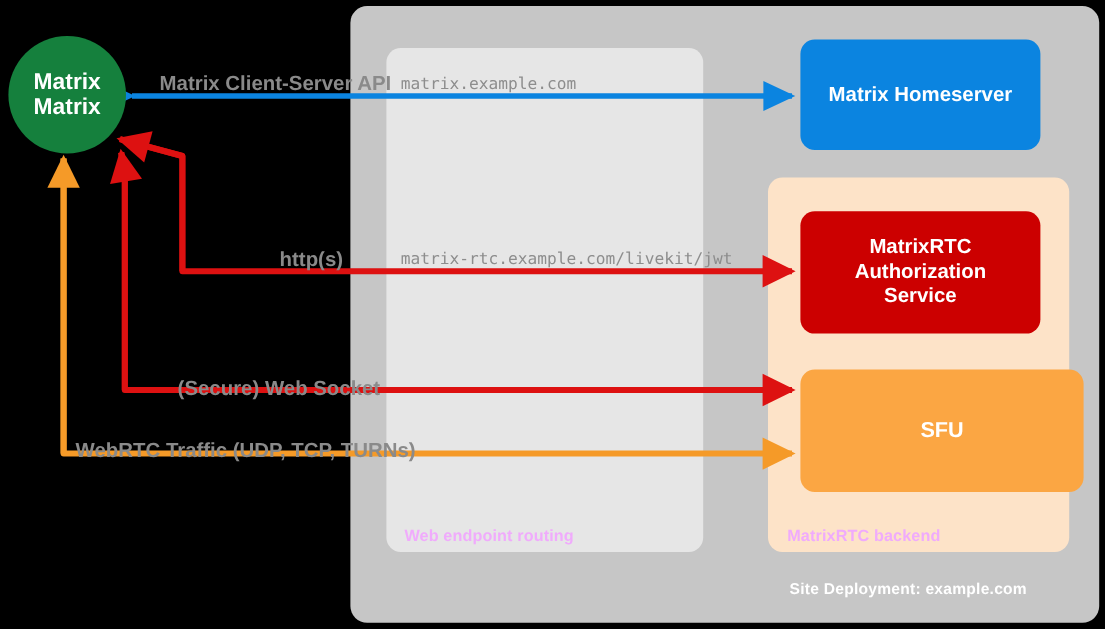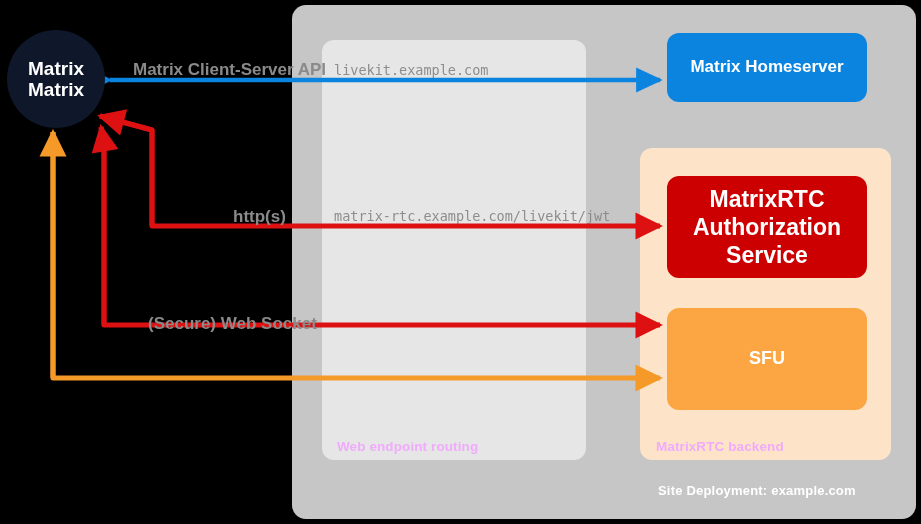--- a/index.html
+++ b/index.html
@@ -22,7 +22,7 @@
 
   
   .circle{position:absolute;left:7px;top:30px;width:98px;height:98px;border-radius:50%;
-          background:#0f172a;display:flex;align-items:center;justify-content:center;
+          background:#15803d;display:flex;align-items:center;justify-content:center;
           text-align:center;color:#fff;font-weight:bold;font-size:19px;line-height:1.12;}
   .node{position:absolute;border-radius:12px;display:flex;align-items:center;
         justify-content:center;text-align:center;color:#fff;font-weight:bold;

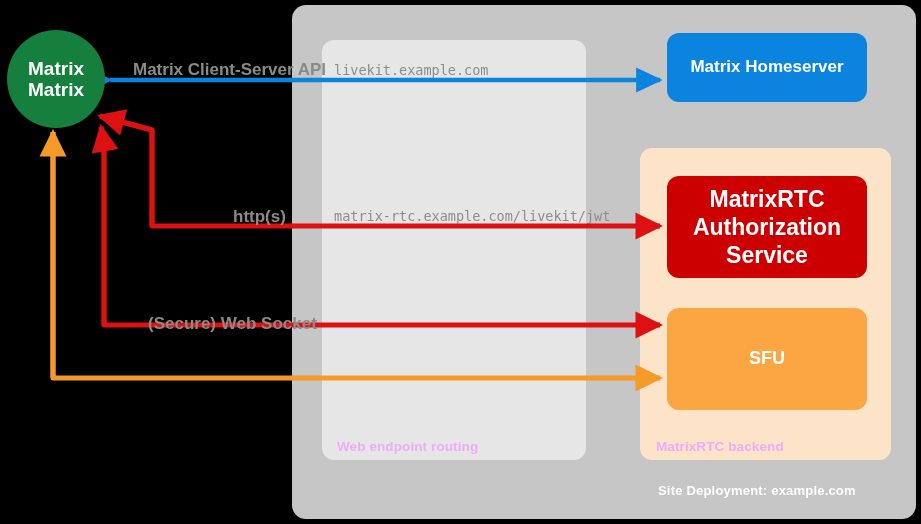--- a/index.html
+++ b/index.html
@@ -55,7 +55,7 @@
   <div class="backend-box"></div>
   <div class="group-label" style="left:656px;top:439px;">MatrixRTC backend</div>
 
-  <div class="url" style="left:334px;top:62px;">livekit.example.com</div>
+  <div class="url" style="left:334px;top:62px;">matrix.example.com</div>
   <div class="url" style="left:334px;top:208px;">matrix-rtc.example.com/livekit/jwt</div>
 
   <svg class="wires" viewBox="0 0 921 524">

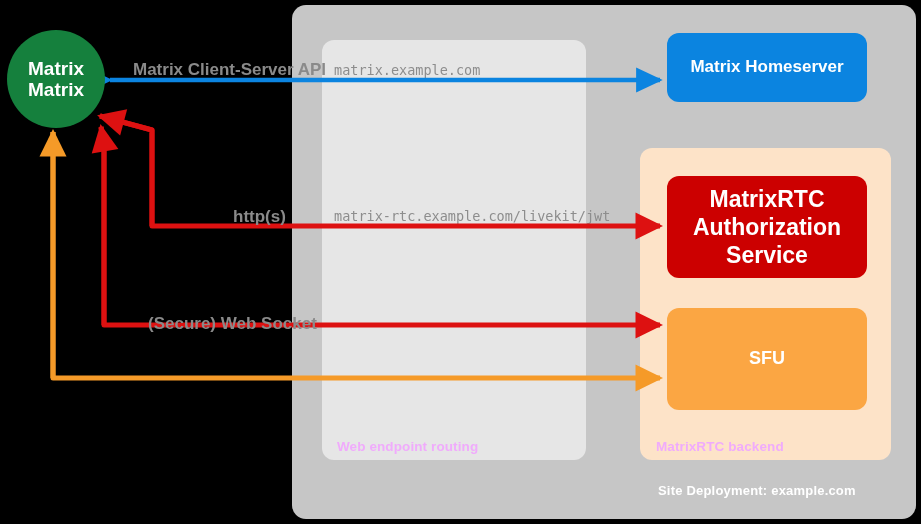--- a/index.html
+++ b/index.html
@@ -27,7 +27,7 @@
   .node{position:absolute;border-radius:12px;display:flex;align-items:center;
         justify-content:center;text-align:center;color:#fff;font-weight:bold;
         line-height:1.22;}
-  .homeserver{left:667px;top:33px;width:200px;height:69px;background:#0b84e0;font-size:17px;}
+  .homeserver{left:667px;top:33px;width:200px;height:92px;background:#0b84e0;font-size:17px;}
   .authsvc{left:667px;top:176px;width:200px;height:102px;background:#cc0000;font-size:23px;}
   .sfu{left:667px;top:308px;width:200px;height:102px;background:#fba643;font-size:18px;}
 

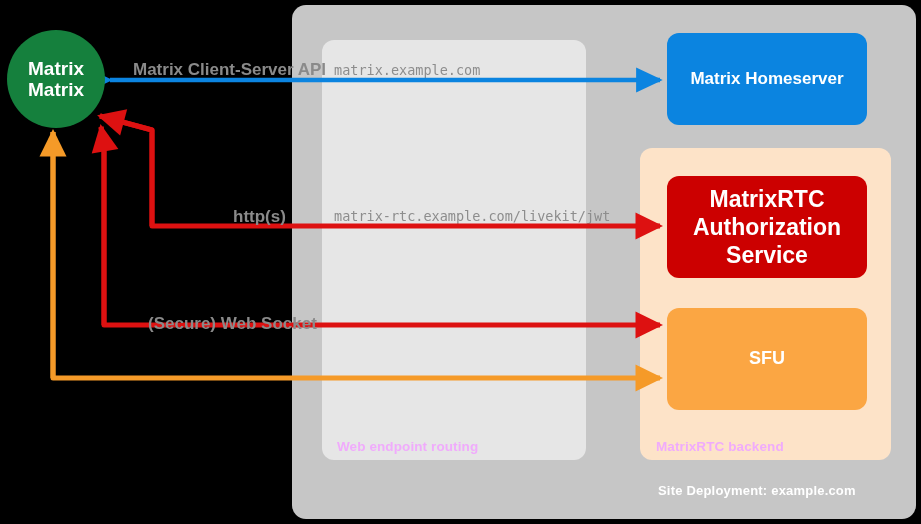--- a/index.html
+++ b/index.html
@@ -28,7 +28,7 @@
         justify-content:center;text-align:center;color:#fff;font-weight:bold;
         line-height:1.22;}
   .homeserver{left:667px;top:33px;width:200px;height:92px;background:#0b84e0;font-size:17px;}
-  .authsvc{left:667px;top:176px;width:200px;height:102px;background:#cc0000;font-size:23px;}
+  .authsvc{left:667px;top:176px;width:200px;height:102px;background:#cc0000;font-size:17px;}
   .sfu{left:667px;top:308px;width:200px;height:102px;background:#fba643;font-size:18px;}
 
   

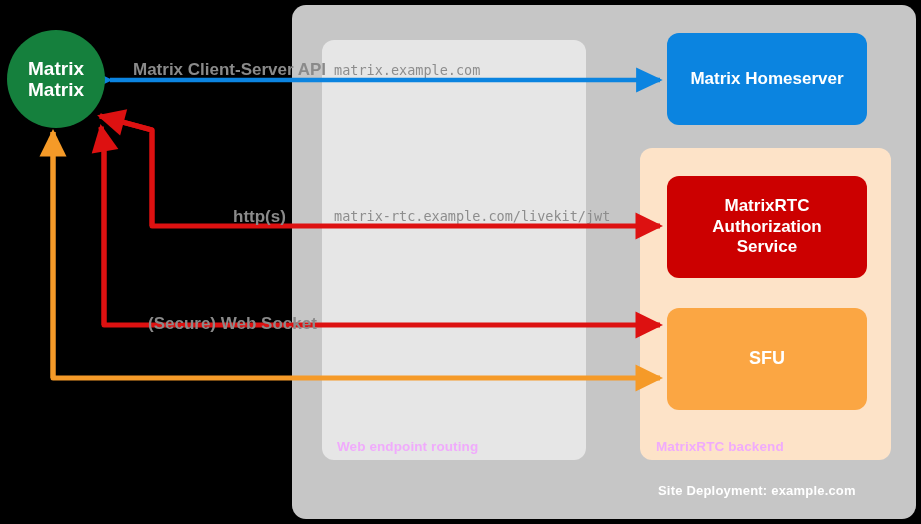--- a/index.html
+++ b/index.html
@@ -29,7 +29,7 @@
         line-height:1.22;}
   .homeserver{left:667px;top:33px;width:200px;height:92px;background:#0b84e0;font-size:17px;}
   .authsvc{left:667px;top:176px;width:200px;height:102px;background:#cc0000;font-size:17px;}
-  .sfu{left:667px;top:308px;width:200px;height:102px;background:#fba643;font-size:18px;}
+  .sfu{left:667px;top:308px;width:236px;height:102px;background:#fba643;font-size:18px;}
 
   
   .url{position:absolute;font-family:"DejaVu Sans Mono", monospace;font-size:13.5px;

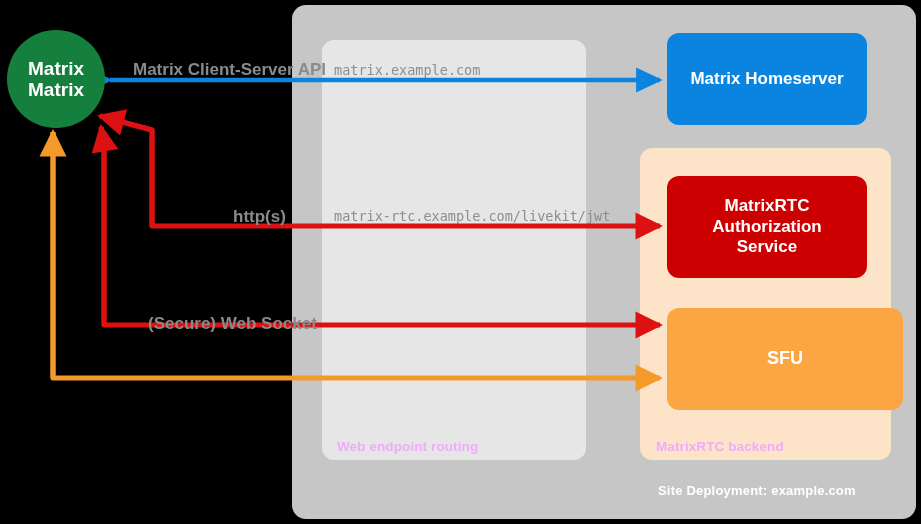--- a/index.html
+++ b/index.html
@@ -97,6 +97,7 @@
   <div class="conn-label" style="left:133px;top:60px;">Matrix Client-Server API</div>
   <div class="conn-label" style="left:233px;top:207px;">http(s)</div>
   <div class="conn-label" style="left:148px;top:314px;">(Secure) Web Socket</div>
+  <div class="conn-label" style="left:63px;top:366px;">WebRTC Traffic (UDP, TCP, TURNs)</div>
 
   <div class="circle">
     <span>

